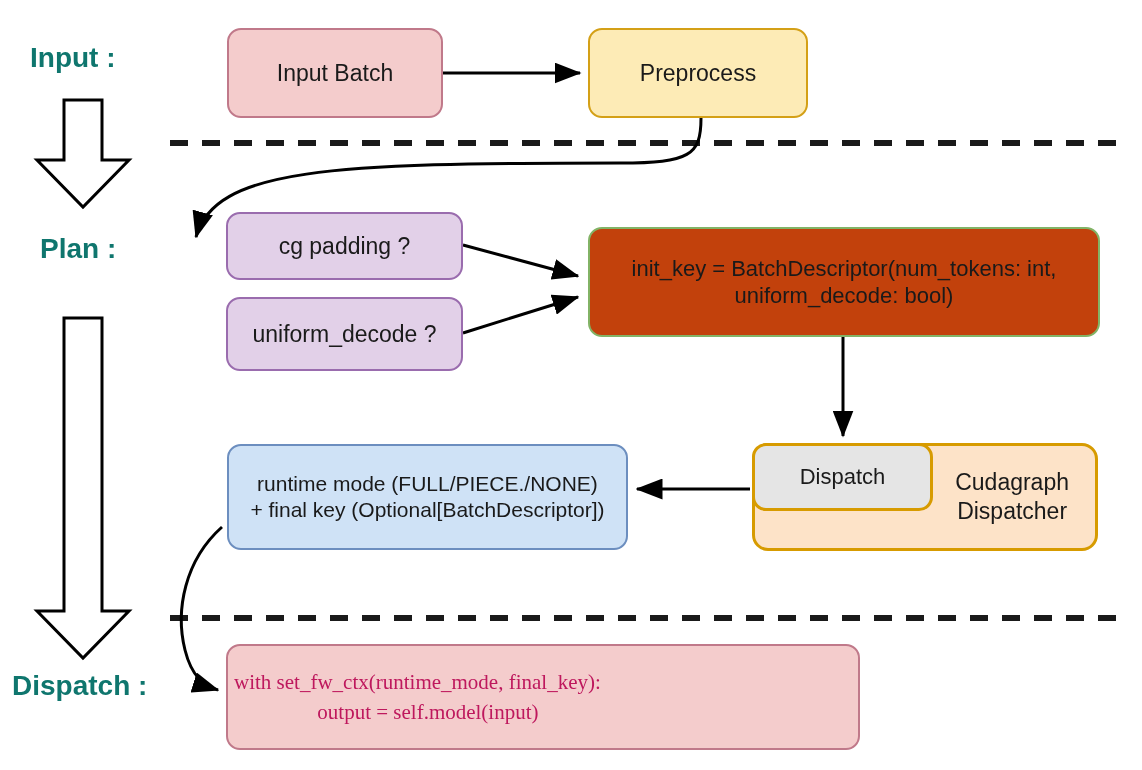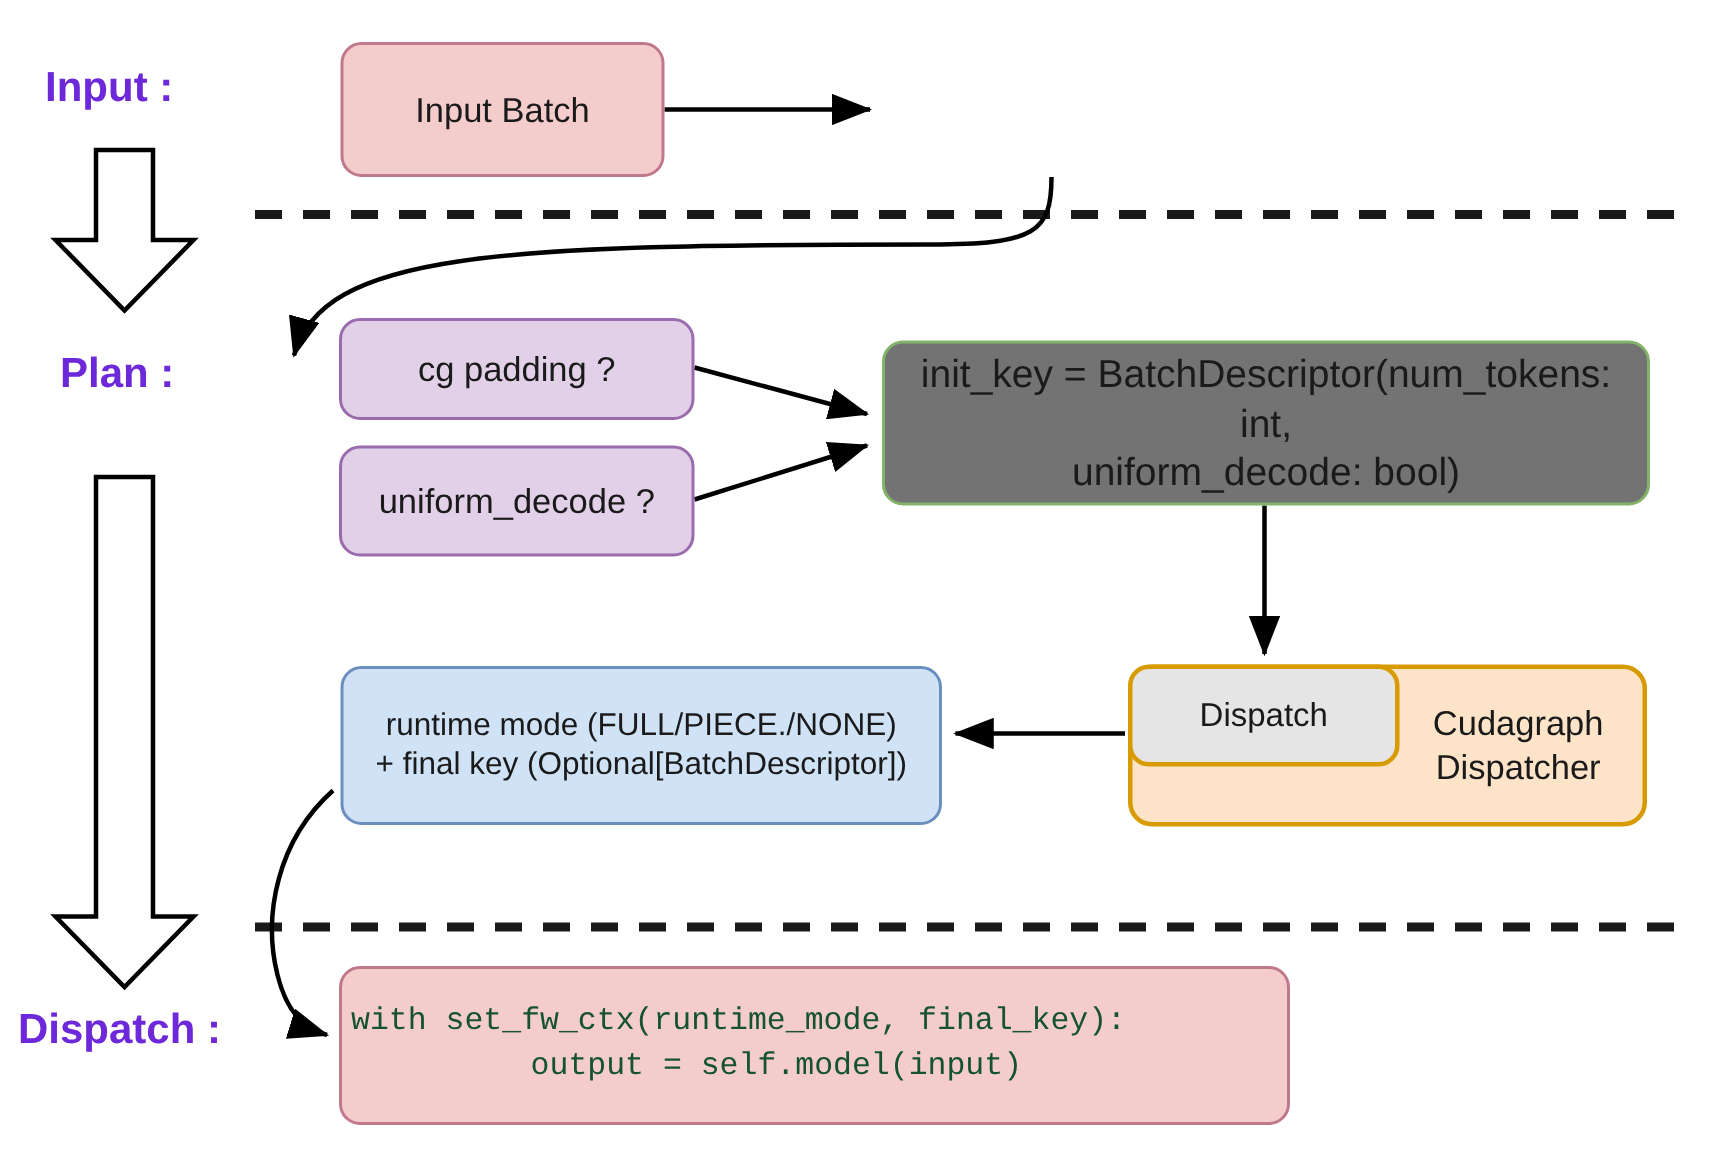--- a/index.html
+++ b/index.html
@@ -29,7 +29,7 @@
     font-family: "Liberation Sans", sans-serif;
     font-weight: bold;
     font-size: 28px;
-    color: #6d28d9;
+    color: #0f766e;
     white-space: nowrap;
   }
   .node {

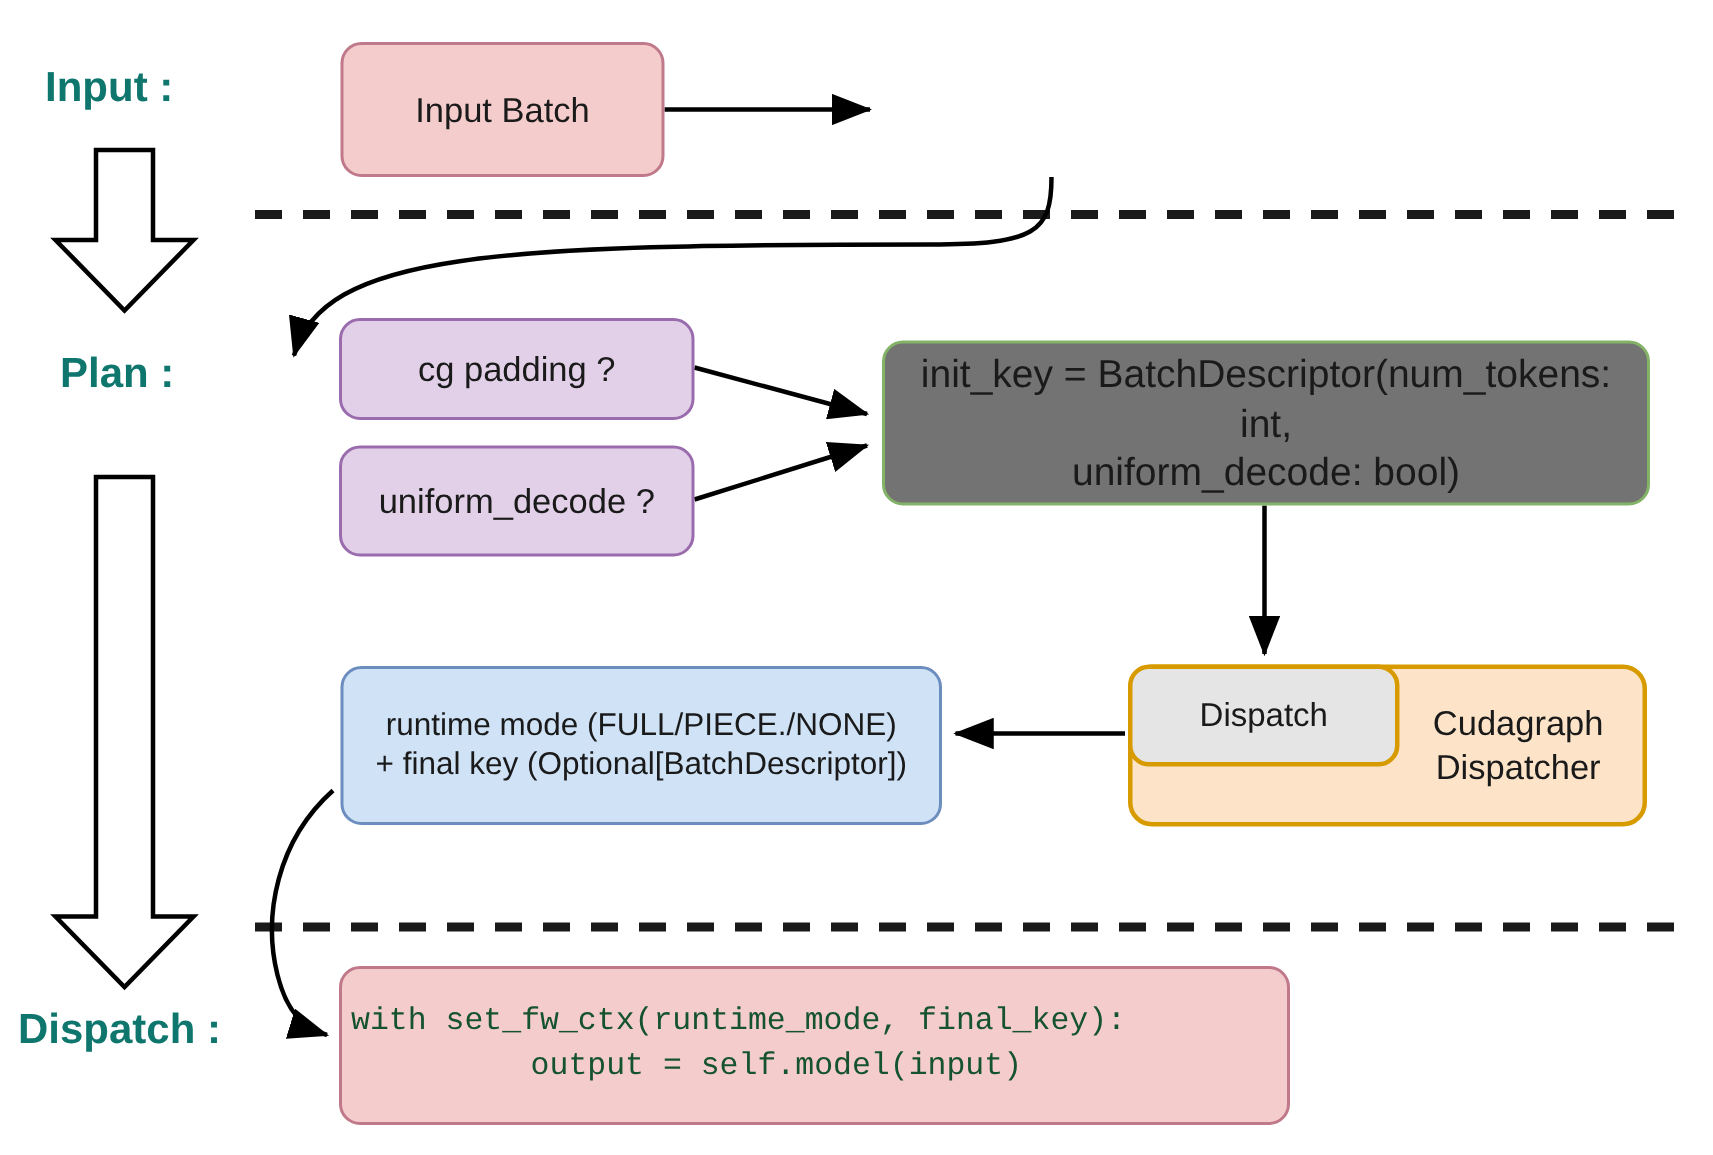--- a/index.html
+++ b/index.html
@@ -103,6 +103,9 @@
     <span class="node-text">Input Batch</span>
   </div>
 
+  <div class="node" id="node-preprocess" style="left: 588px; top: 28px; width: 220px; height: 90px; background: rgb(253, 235, 182); border: 2px solid rgb(212, 160, 23); border-radius: 14px; font-size: 23px;">
+    <span class="node-text">Preprocess</span>
+  </div>
 
   <div class="node" id="node-cg-padding" style="left: 226px; top: 212px; width: 237px; height: 68px; background: rgb(226, 208, 232); border: 2px solid rgb(154, 108, 174); border-radius: 14px; font-size: 23px;">
     <span class="node-text">cg padding ?</span>

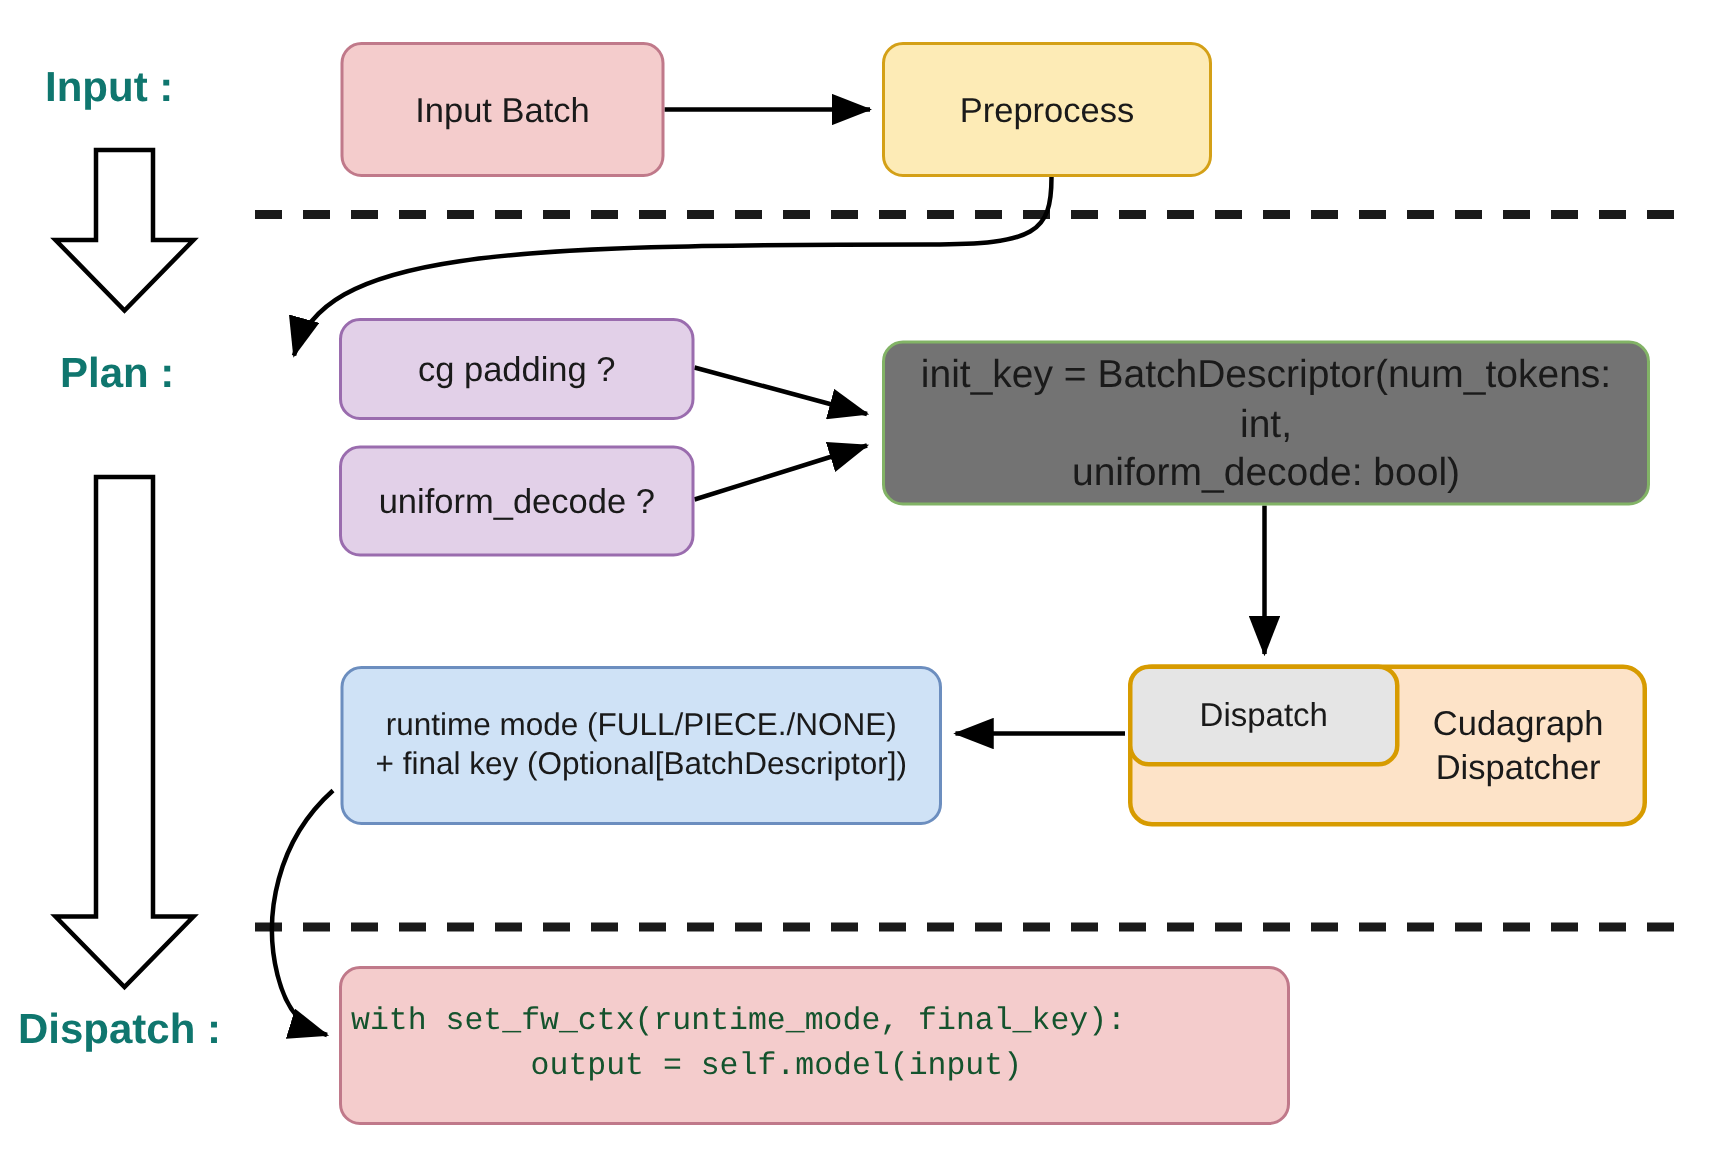--- a/index.html
+++ b/index.html
@@ -115,7 +115,7 @@
     <span class="node-text">uniform_decode ?</span>
   </div>
 
-  <div class="node" id="node-init-key" style="left: 588px; top: 227px; width: 512px; height: 110px; background: #737373; border: 2px solid rgb(130, 179, 102); border-radius: 14px; font-size: 26px;">
+  <div class="node" id="node-init-key" style="left: 588px; top: 227px; width: 512px; height: 110px; background: #c2410c; border: 2px solid rgb(130, 179, 102); border-radius: 14px; font-size: 22px;">
     <span class="node-text" style="white-space: pre-line;">init_key = BatchDescriptor(num_tokens: int,
 uniform_decode: bool)</span>
   </div>

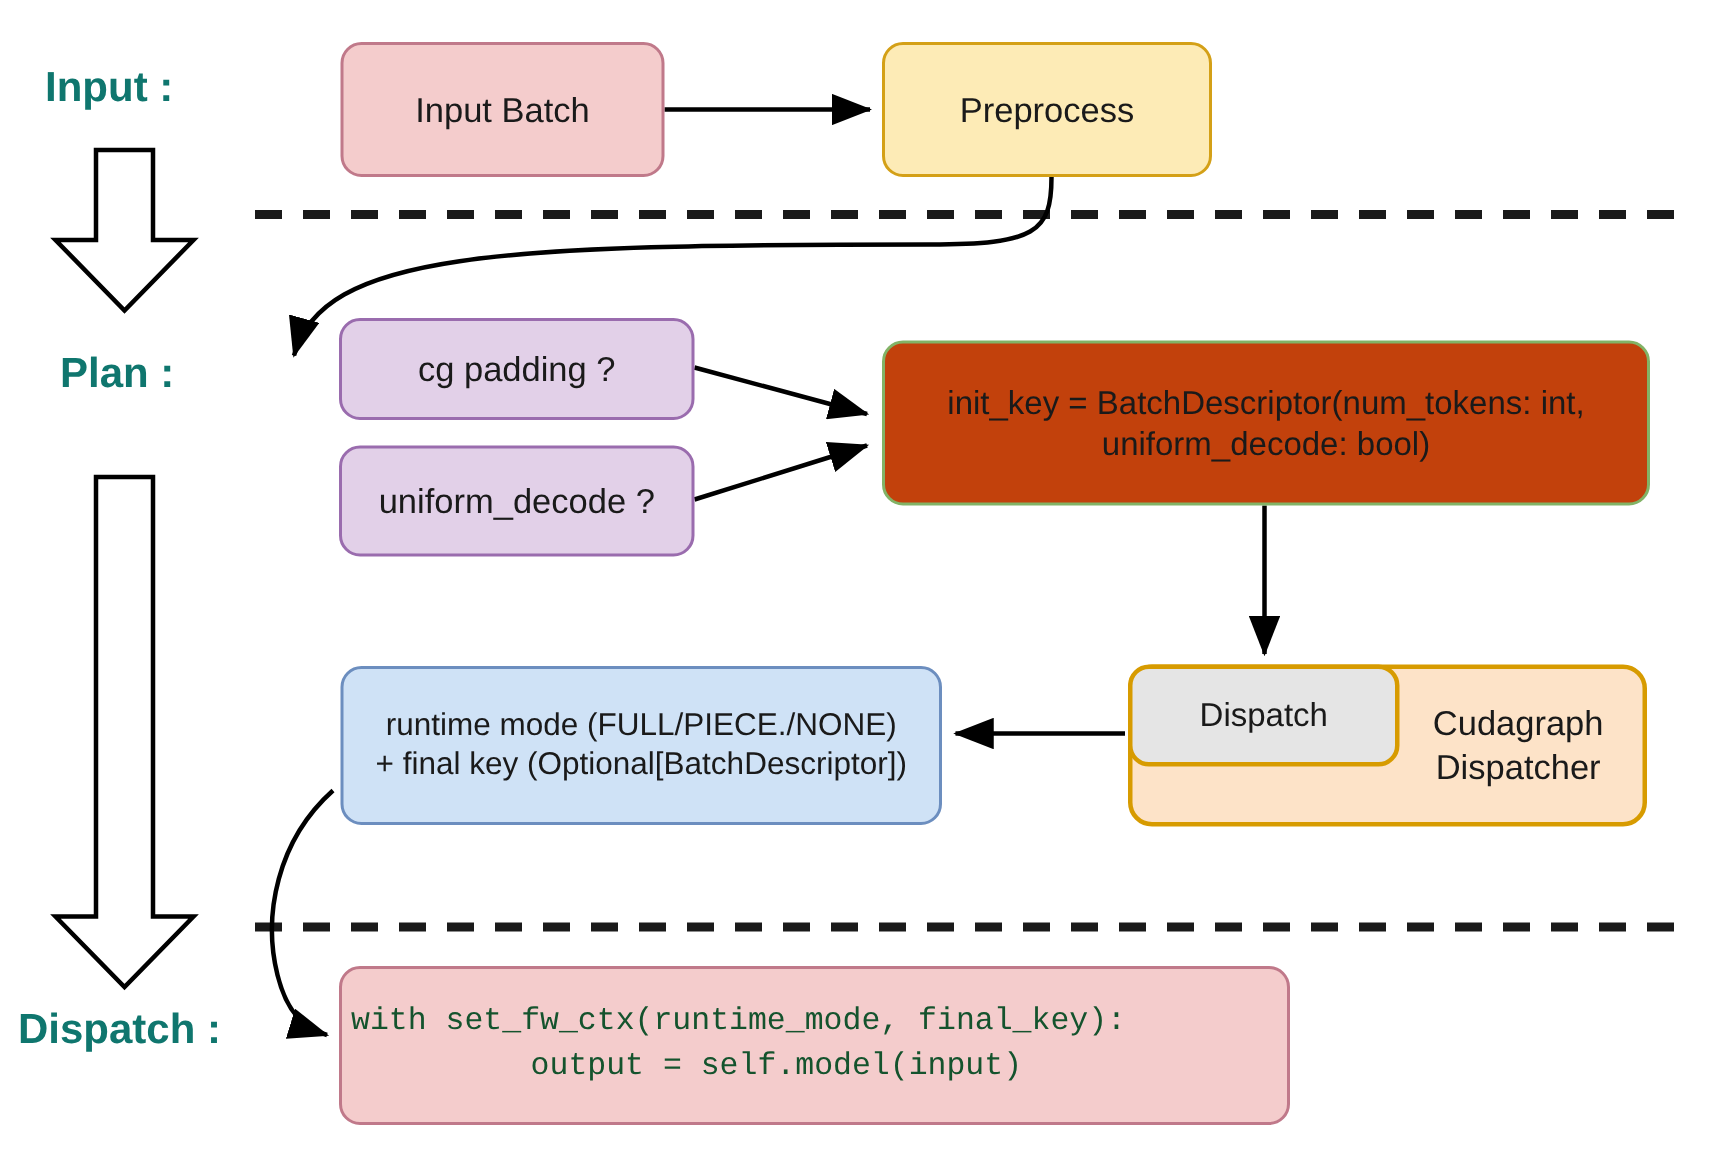--- a/index.html
+++ b/index.html
@@ -52,11 +52,11 @@
     align-items: center;
   }
   .code-text {
-    font-family: Liberation Mono, monospace;
+    font-family: Liberation Serif, serif;
     font-size: 21px;
     line-height: 1.45;
     white-space: pre;
-    color: #14532d;
+    color: #be185d;
     padding-left: 6px;
   }
 </style>

